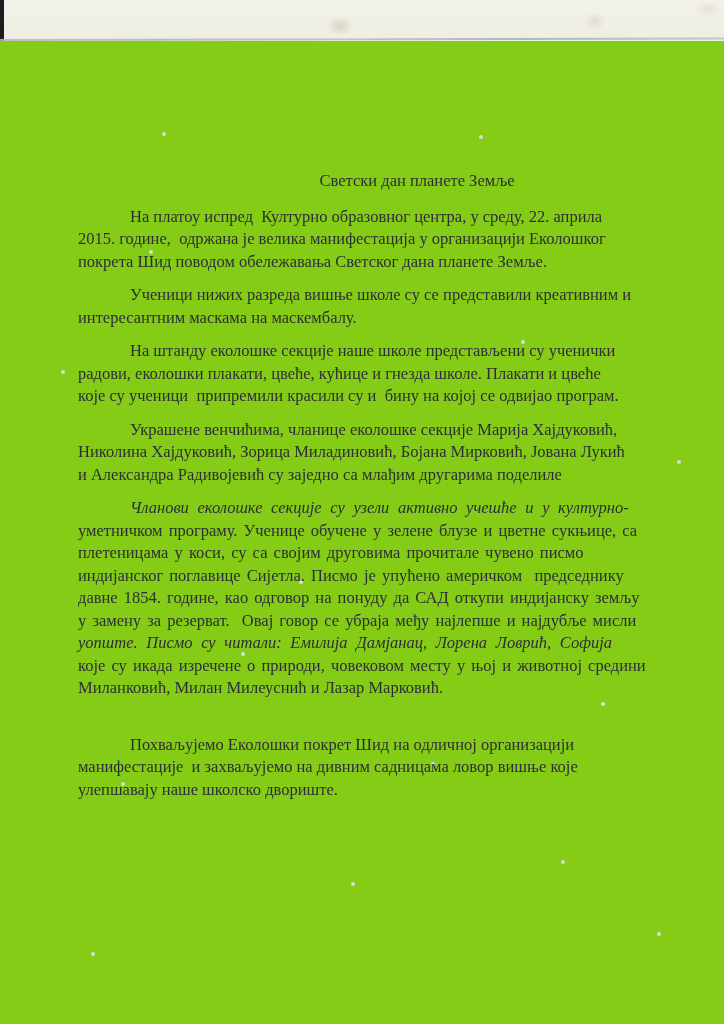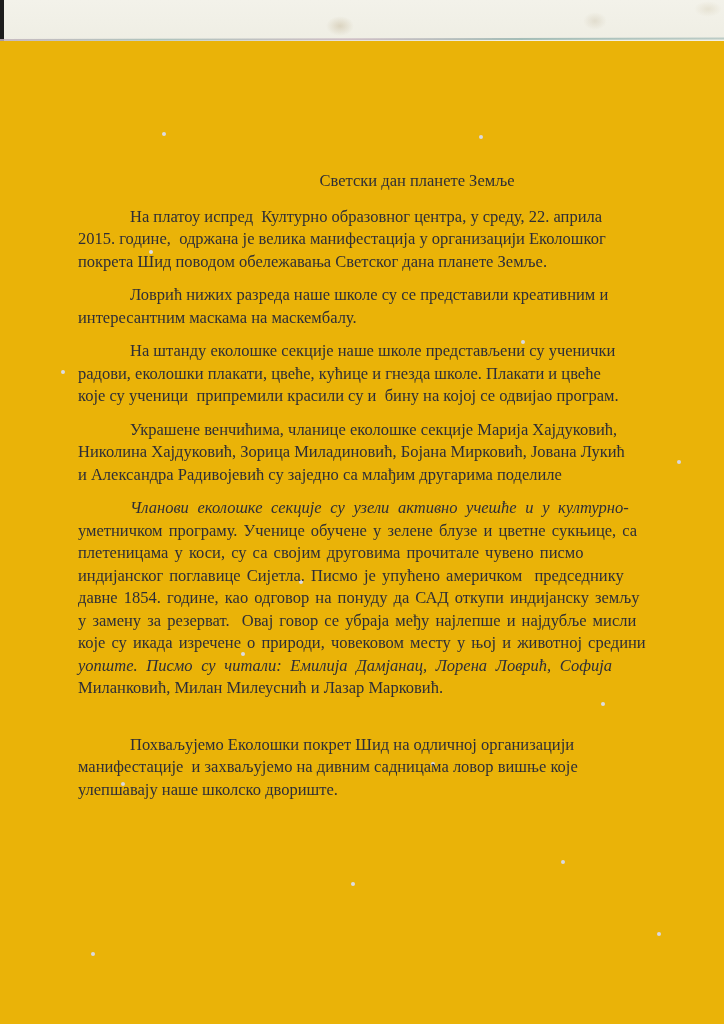--- a/index.html
+++ b/index.html
@@ -50,7 +50,7 @@
     position: absolute;
     top: 41px; left: 0;
     width: 724px; height: 983px;
-    background: #eab308;
+    background: #84cc16;
   }
   .speckles {
     position: absolute;

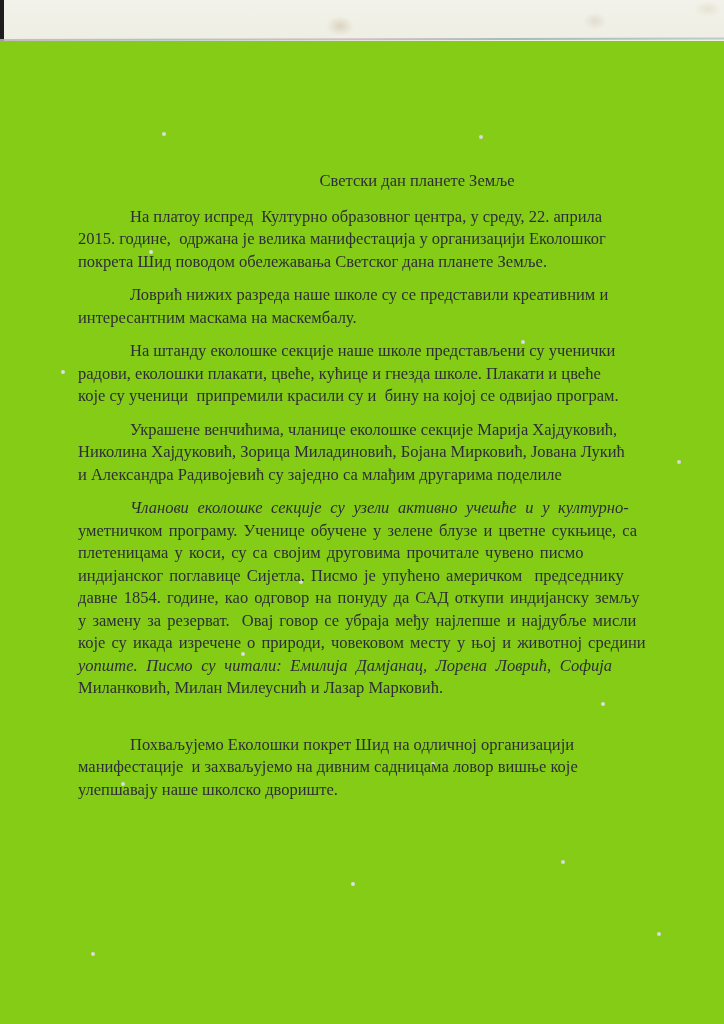--- a/index.html
+++ b/index.html
@@ -121,7 +121,7 @@
     </div>
 
     <div class="para">
-      <div class="line indent">Ловрић нижих разреда наше школе су се представили креативним и</div>
+      <div class="line indent">Ученици нижих разреда вишње школе су се представили креативним и</div>
       <div class="line">интересантним маскама на маскембалу.</div>
     </div>
 

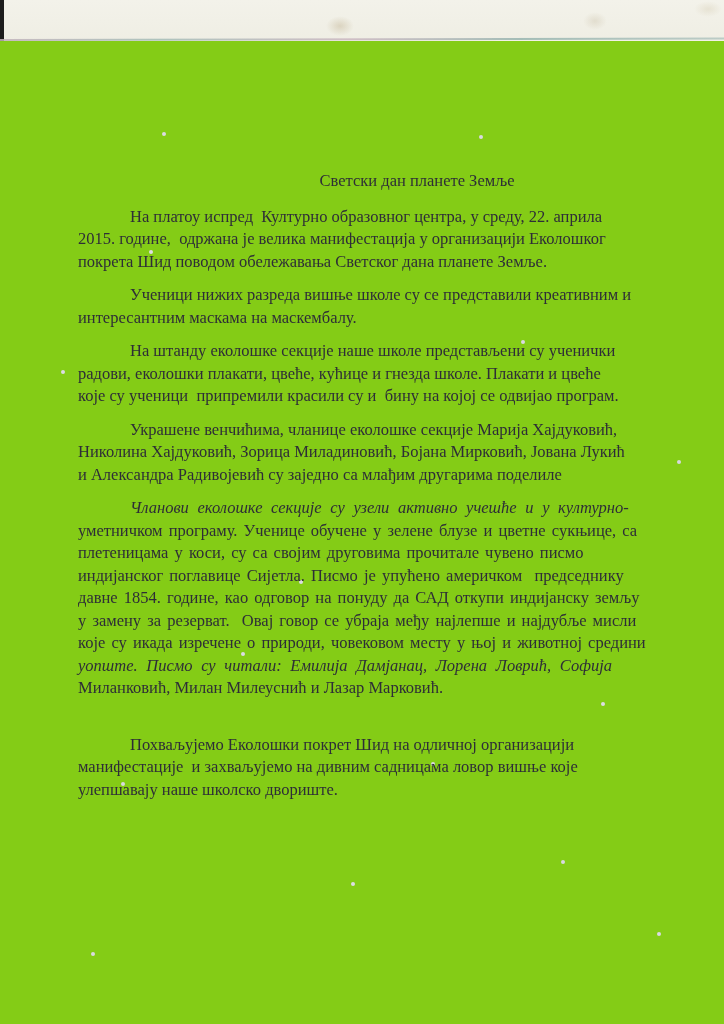--- a/index.html
+++ b/index.html
@@ -144,8 +144,8 @@
       <div class="line s2">индијанског поглавице Сијетла. Писмо је упућено америчком  председнику</div>
       <div class="line s2">давне 1854. године, као одговор на понуду да САД откупи индијанску земљу</div>
       <div class="line s2">у замену за резерват.  Овај говор се убраја међу најлепше и најдубље мисли</div>
+      <div class="line s1">уопште. Писмо су читали: Емилија Дамјанац, Лорена Ловрић, Софија</div>
       <div class="line s2">које су икада изречене о природи, човековом месту у њој и животној средини</div>
-      <div class="line s1">уопште. Писмо су читали: Емилија Дамјанац, Лорена Ловрић, Софија</div>
       <div class="line">Миланковић, Милан Милеуснић и Лазар Марковић.</div>
     </div>
 

